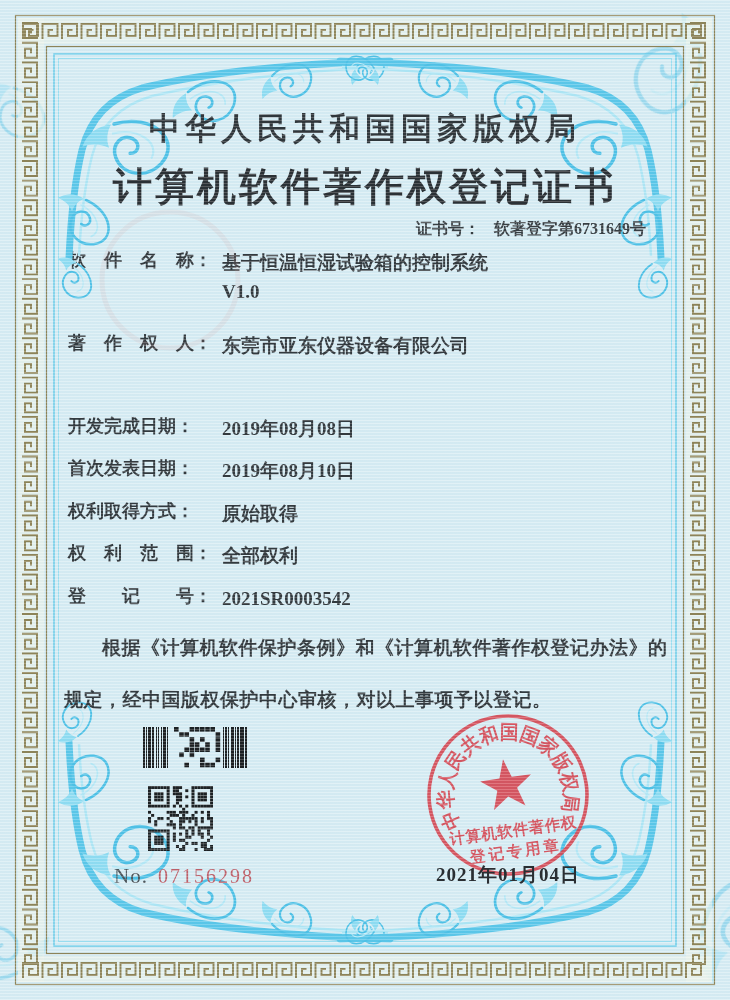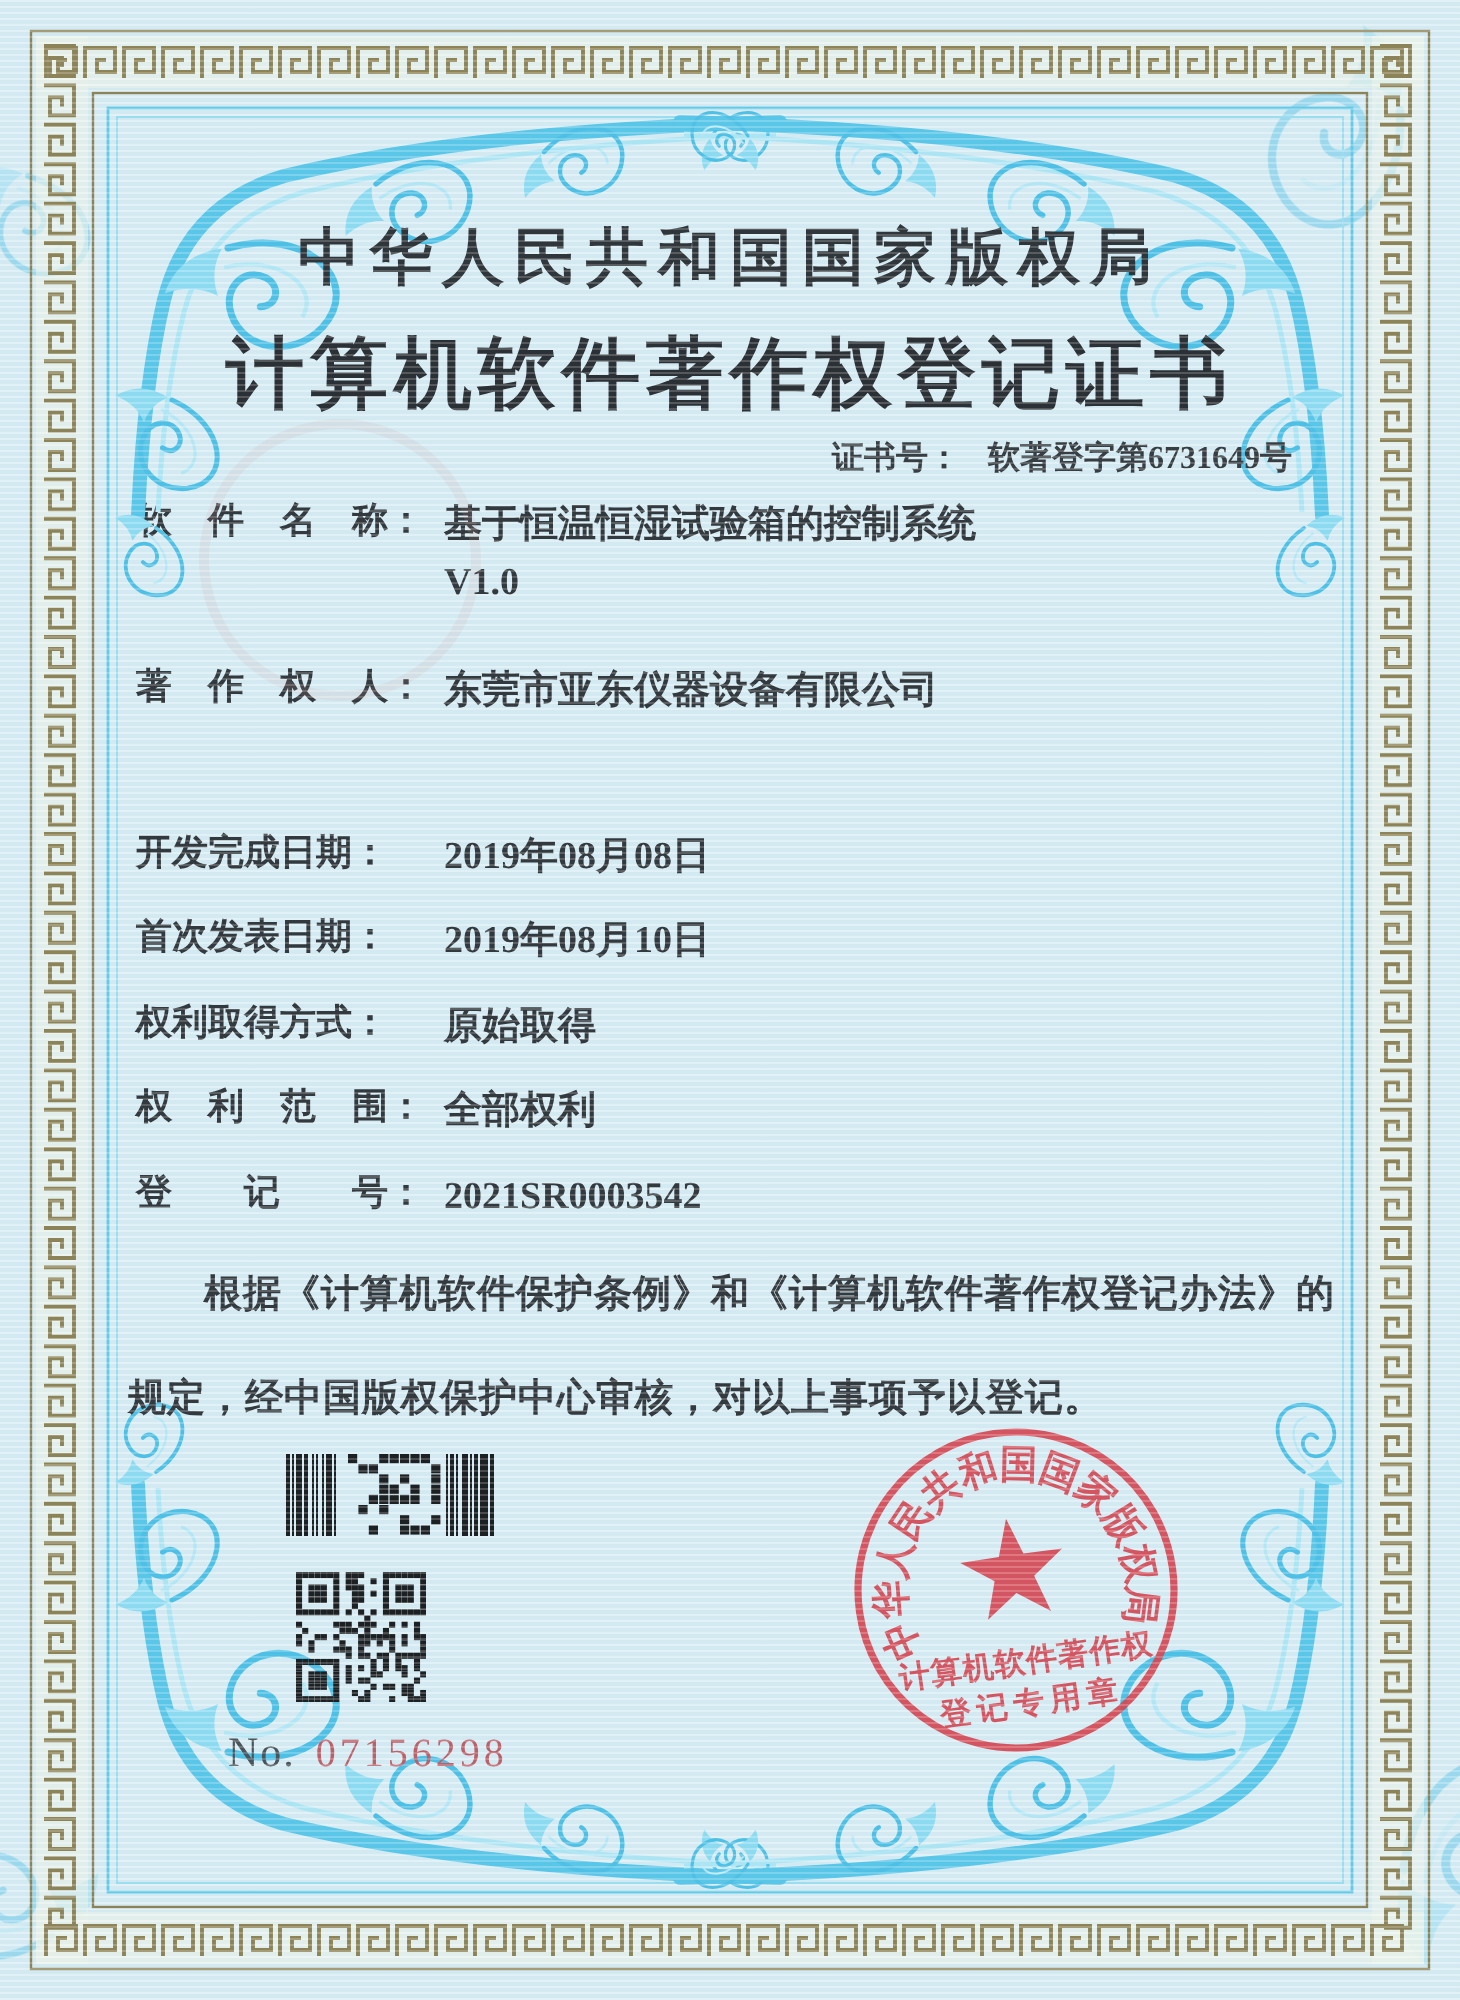--- a/index.html
+++ b/index.html
@@ -612,6 +612,7 @@
     </svg>
   </div>
 
+  <div class="txt issue-date">2021年01月04日</div>
 
 </div>
 

